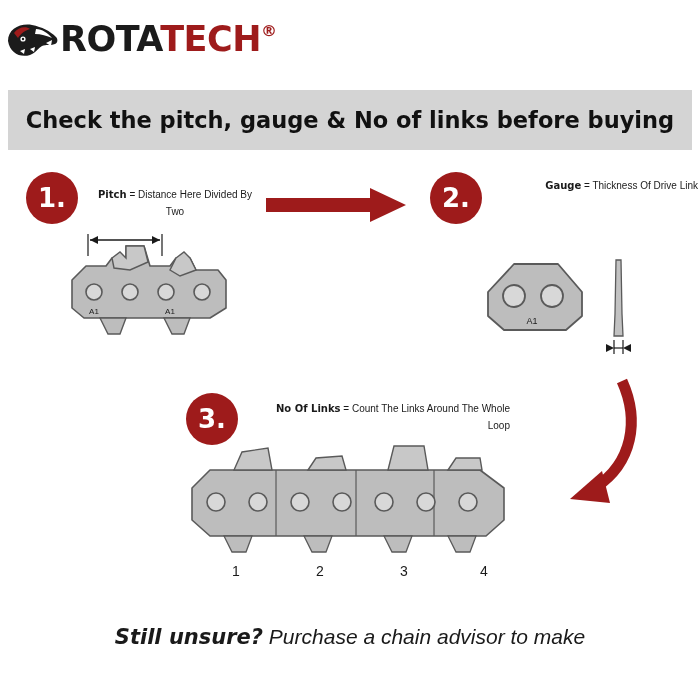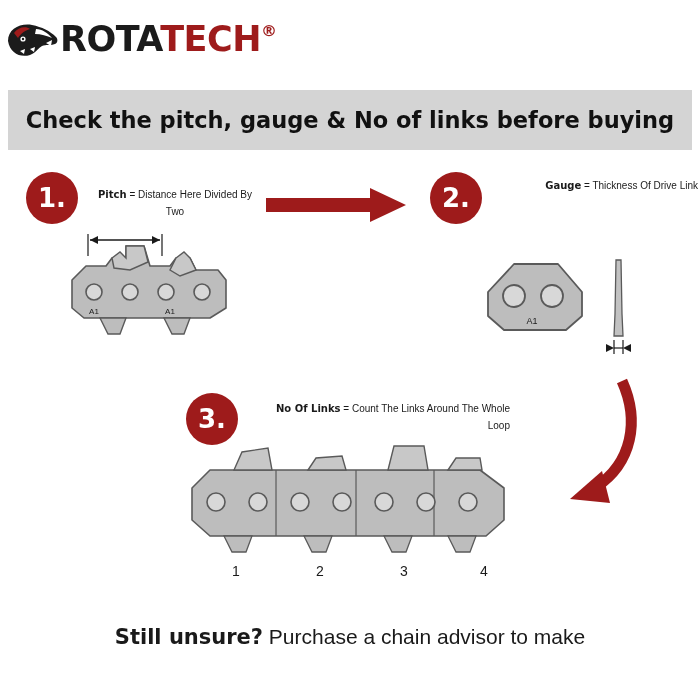--- a/index.html
+++ b/index.html
@@ -169,6 +169,7 @@
     font-size: 21px;
     color: #1a1a1a;
     line-height: 30px;
+    font-style: italic;
   }
   .footer .strong {
     font-family: "DejaVu Sans", sans-serif;

